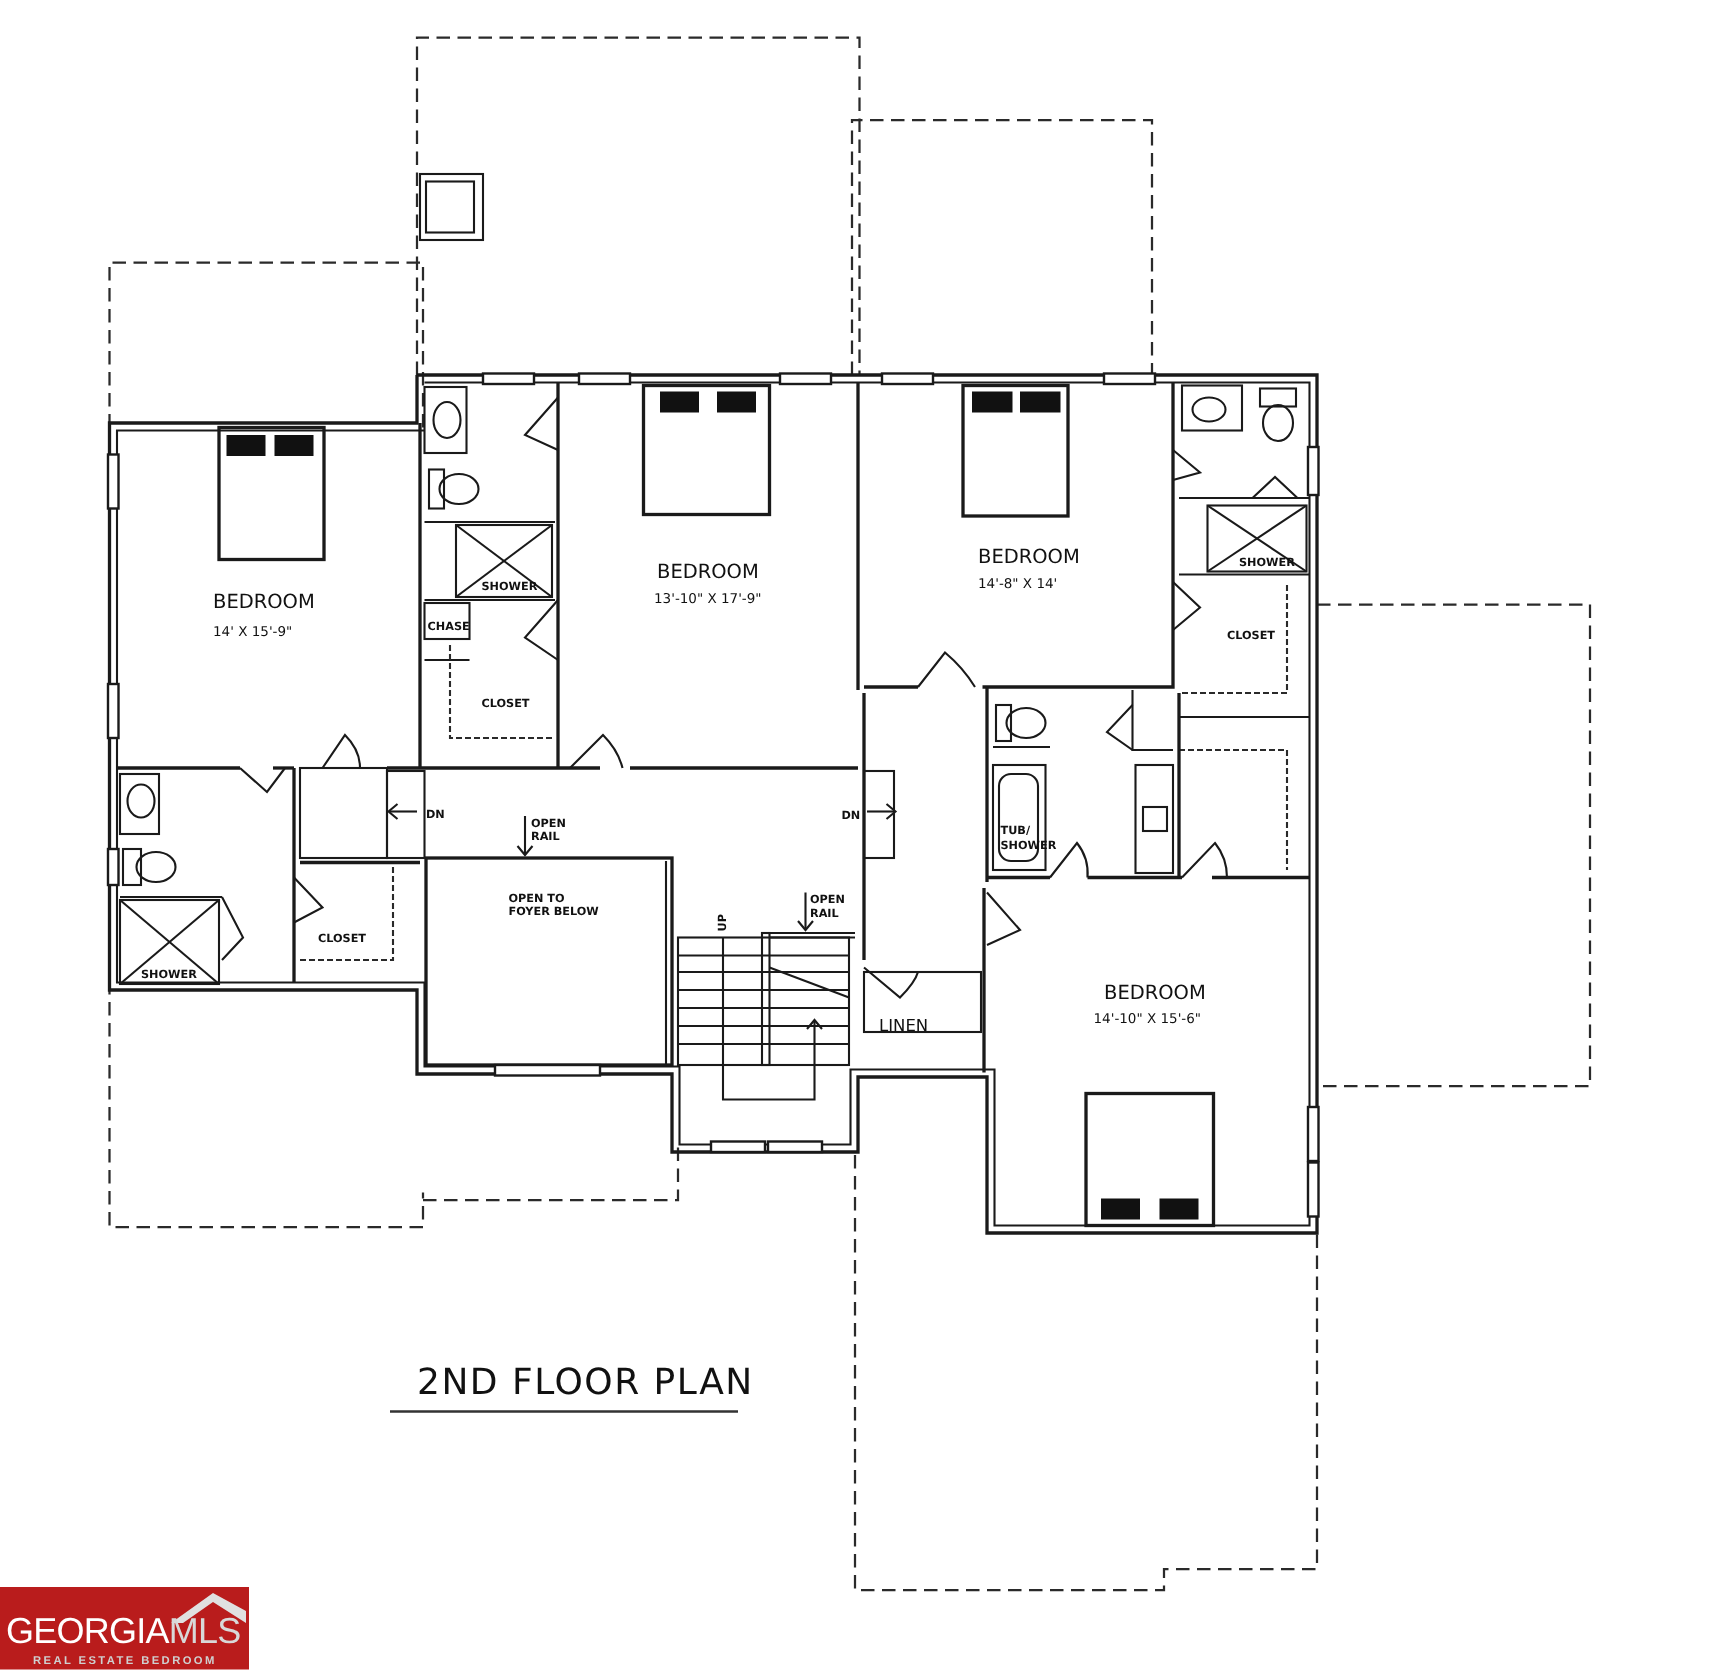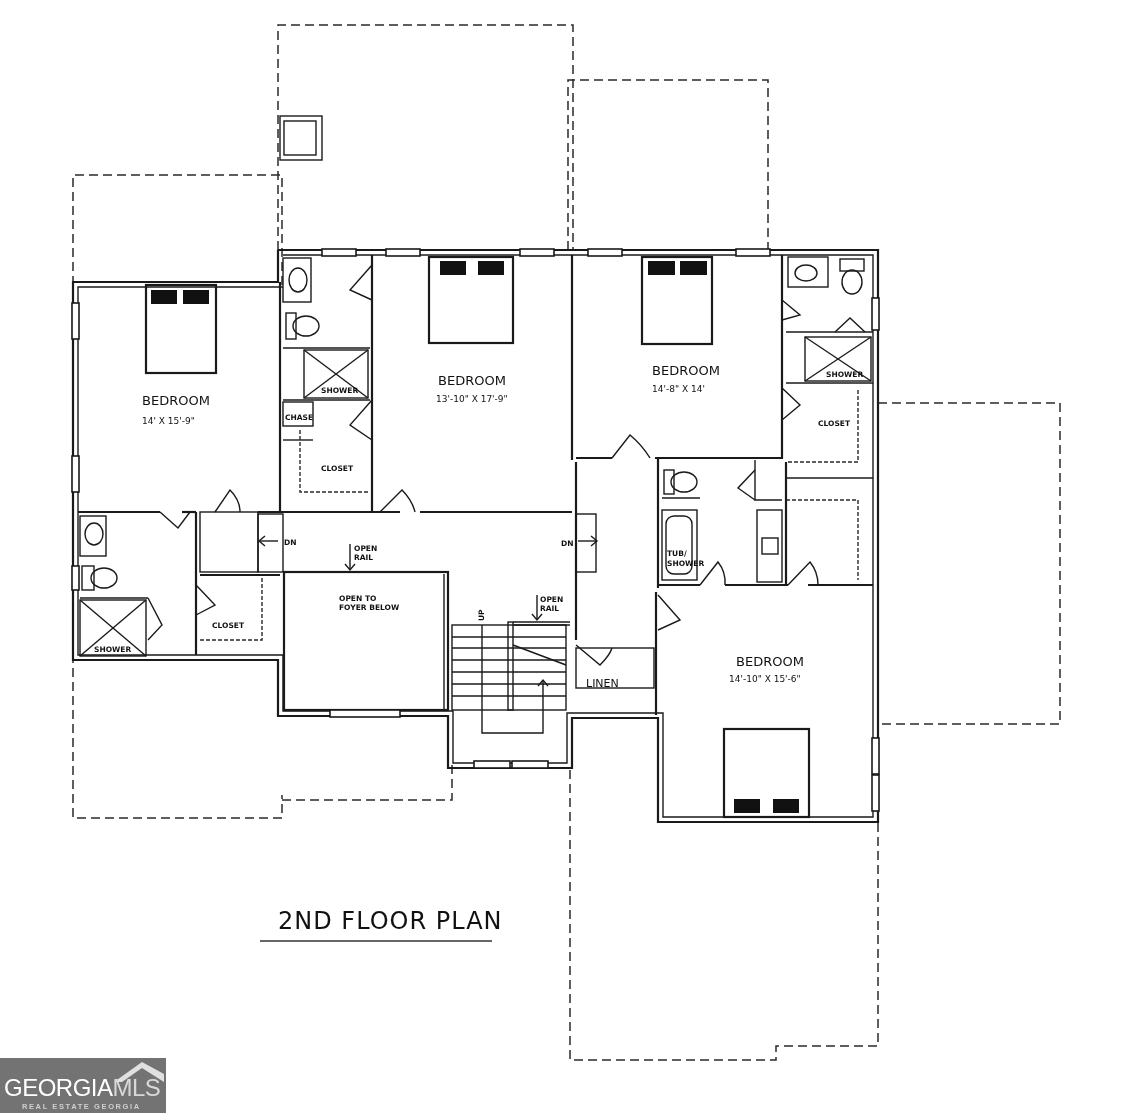--- a/index.html
+++ b/index.html
@@ -16,7 +16,7 @@
   .room-dim { font-size: 9px; }
   .small { font-size: 7.5px; font-weight: bold; }
   .title-text { font-family: "DejaVu Sans", sans-serif; font-size: 24px; fill: #111; letter-spacing: 1px; }
-  .logo { position: absolute; left: 0; top: 1058px; width: 166px; height: 55px; background: #737373; }
+  .logo { position: absolute; left: 0; top: 1058px; width: 166px; height: 55px; background: #b91c1c; }
   .logo-main { position: absolute; left: 4px; top: 16px; font-family: "Liberation Sans", sans-serif; font-size: 24px; color: #ffffff; letter-spacing: -0.5px; white-space: nowrap; }
   .logo-main .mls { color: #d8d8d8; font-weight: normal; }
   .logo-sub { position: absolute; left: 22px; top: 44px; font-family: "Liberation Sans", sans-serif; font-size: 7.5px; color: #cfcfcf; letter-spacing: 1.6px; font-weight: bold; white-space: nowrap; }

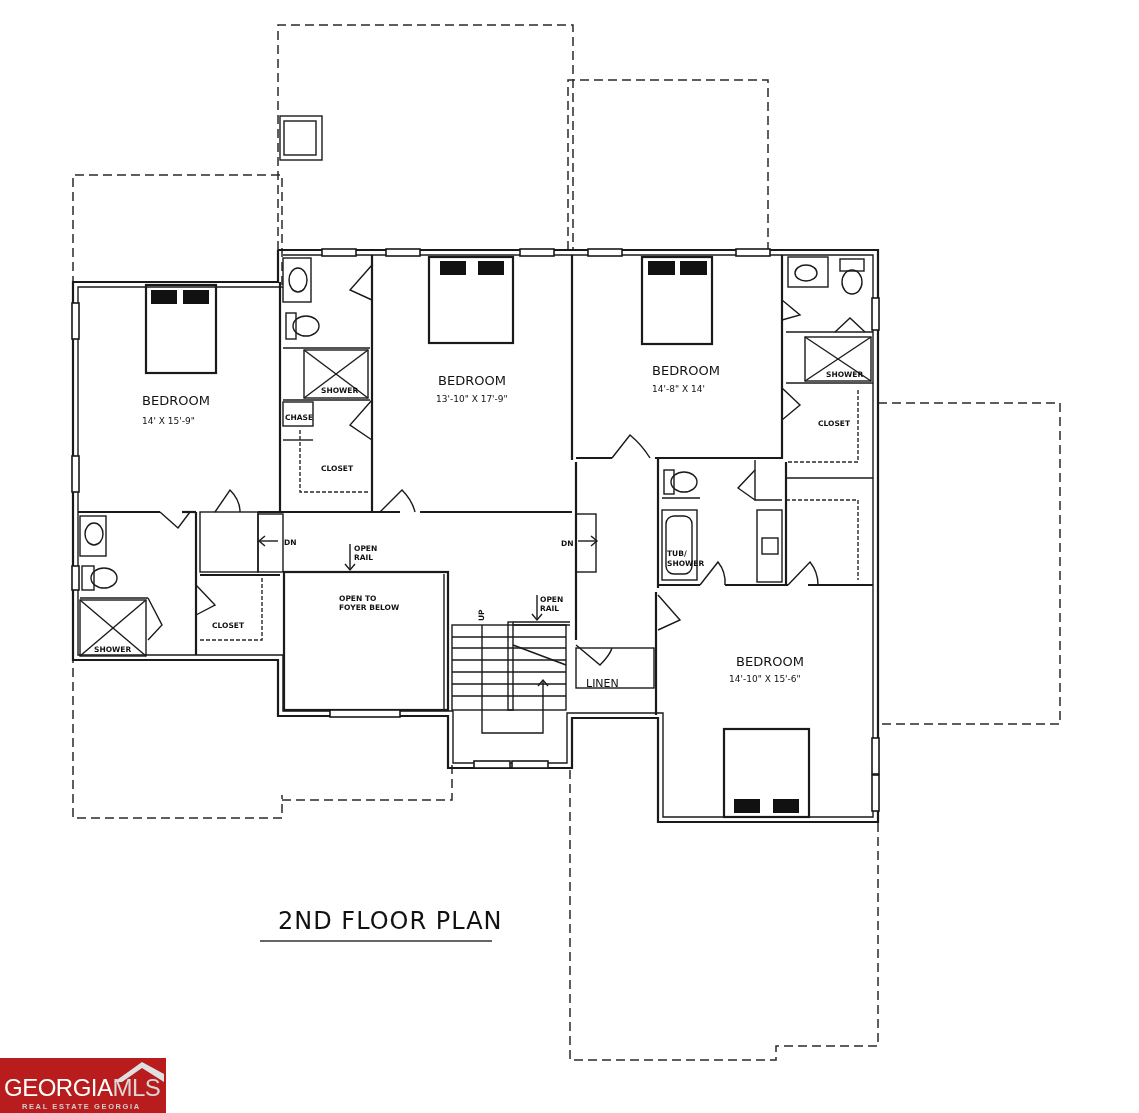--- a/index.html
+++ b/index.html
@@ -259,7 +259,7 @@
     <polygon points="6,22 34,2 56,14 56,22 34,8 14,22" fill="#e0e0e0"></polygon>
   </svg>
   <div class="logo-main"><span>GEORGIA</span><span class="mls">MLS</span></div>
-  <div class="logo-sub">REAL ESTATE GEORGIA</div>
+  <div class="logo-sub">REAL ESTATE BEDROOM</div>
 </div>
 
 </body></html>

